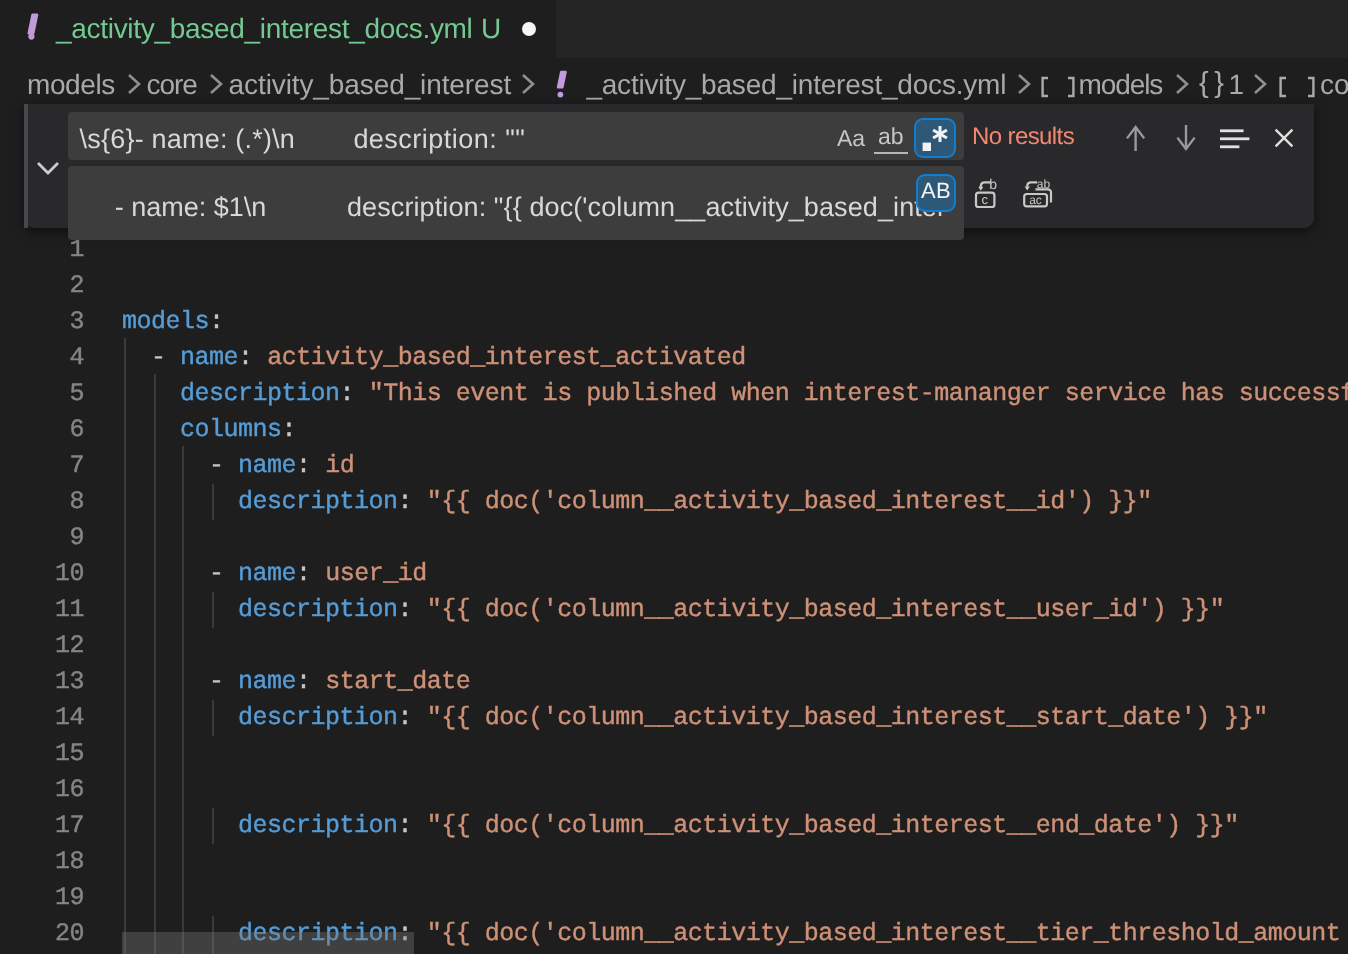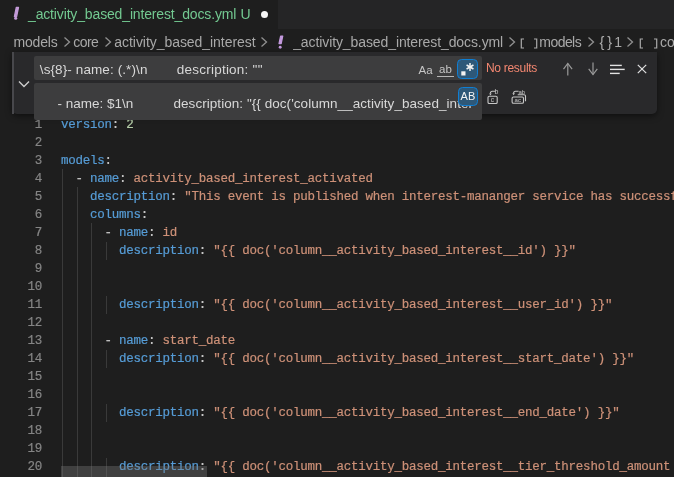--- a/index.html
+++ b/index.html
@@ -138,7 +138,7 @@
     </svg>
 
     <div class="inp" id="inp1">
-      <span class="t" style="left:5.8px; letter-spacing:0.1px">\s{8}- name: (.*)\n</span>
+      <span class="t" style="left:5.8px; letter-spacing:0.1px">\s{6}- name: (.*)\n</span>
       <span class="t" style="left:142.7px; letter-spacing:0.24px">description: ""</span>
       <span class="t" style="left:384.5px; color:#c6c6c6; font-size:11.5px">Aa</span>
       <span class="t" style="left:403px; color:#c6c6c6; font-size:11.5px"><u style="text-decoration:none; border-bottom:1px solid #b6b6b6; padding-bottom:1px; padding-left:2px; padding-right:2px">ab</u></span>

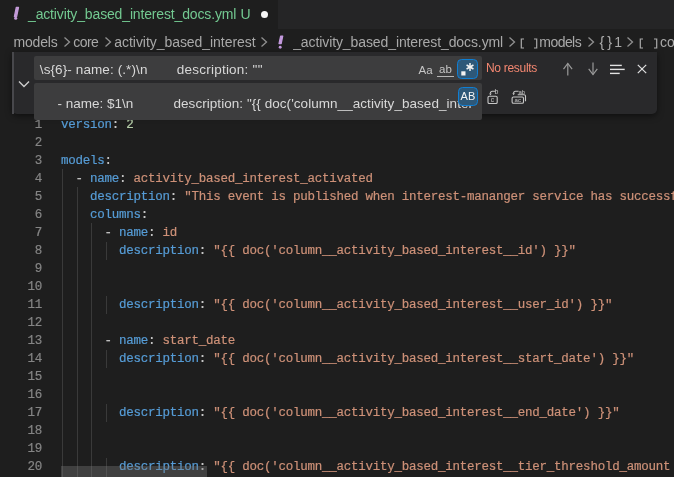--- a/index.html
+++ b/index.html
@@ -97,7 +97,7 @@
   </div>
 
   <div id="editor">
-    <div class="line" style="top:115.5px"><span class="ln">1</span><span class="code"><span class="k">version</span><span class="p">:</span> <span class="n">2</span></span></div>
+    <div class="line" style="top:115.5px"><span class="ln">1</span></div>
     <div class="line" style="top:133.5px"><span class="ln">2</span></div>
     <div class="line" style="top:151.5px"><span class="ln">3</span><span class="code"><span class="k">models</span><span class="p">:</span></span></div>
     <div class="line" style="top:169.5px"><span class="ln">4</span><span class="code">  <span class="p">- </span><span class="k">name</span><span class="p">:</span> <span class="s">activity_based_interest_activated</span></span></div>

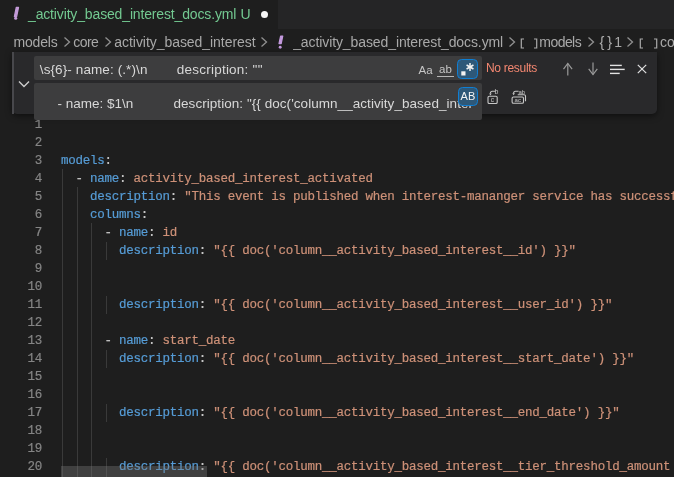--- a/index.html
+++ b/index.html
@@ -106,7 +106,7 @@
     <div class="line" style="top:223.5px"><span class="ln">7</span><span class="code">      <span class="p">- </span><span class="k">name</span><span class="p">:</span> <span class="s">id</span></span></div>
     <div class="line" style="top:241.5px"><span class="ln">8</span><span class="code">        <span class="k">description</span><span class="p">:</span> <span class="s">"{{ doc('column__activity_based_interest__id') }}"</span></span></div>
     <div class="line" style="top:259.5px"><span class="ln">9</span></div>
-    <div class="line" style="top:277.5px"><span class="ln">10</span></div>
+    <div class="line" style="top:277.5px"><span class="ln">10</span><span class="code">      <span class="p">- </span><span class="k">name</span><span class="p">:</span> <span class="s">user_id</span></span></div>
     <div class="line" style="top:295.5px"><span class="ln">11</span><span class="code">        <span class="k">description</span><span class="p">:</span> <span class="s">"{{ doc('column__activity_based_interest__user_id') }}"</span></span></div>
     <div class="line" style="top:313.5px"><span class="ln">12</span></div>
     <div class="line" style="top:331.5px"><span class="ln">13</span><span class="code">      <span class="p">- </span><span class="k">name</span><span class="p">:</span> <span class="s">start_date</span></span></div>

